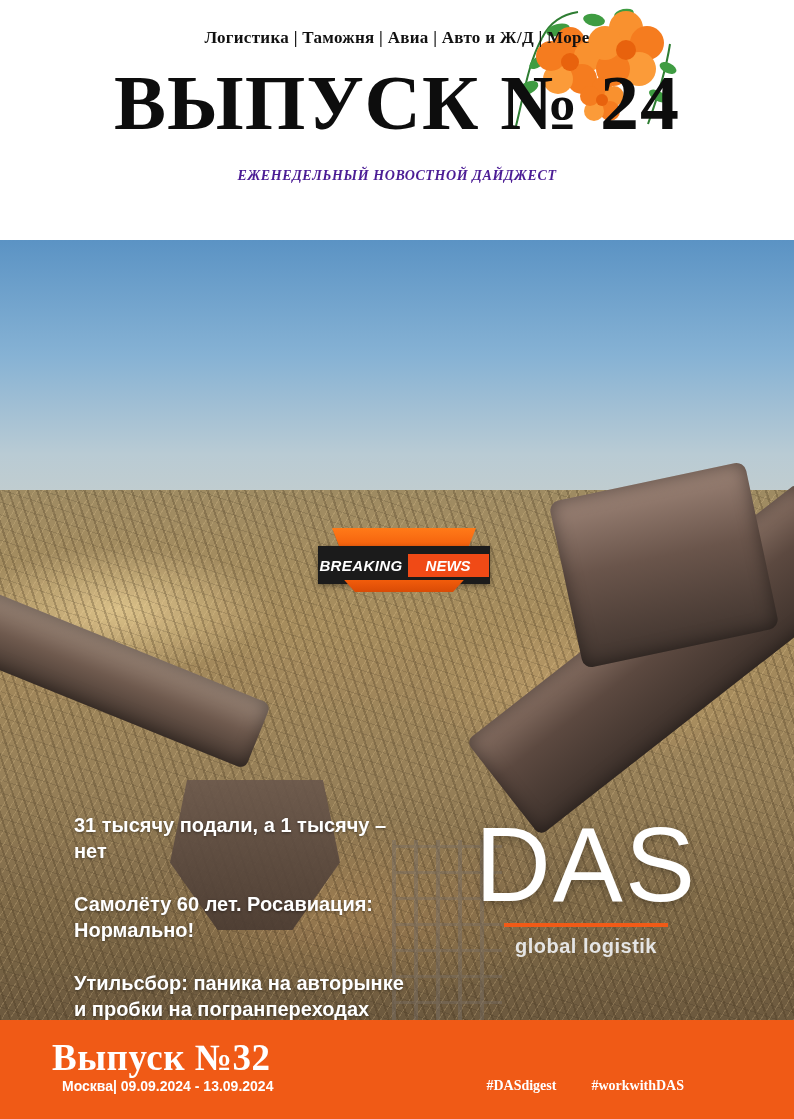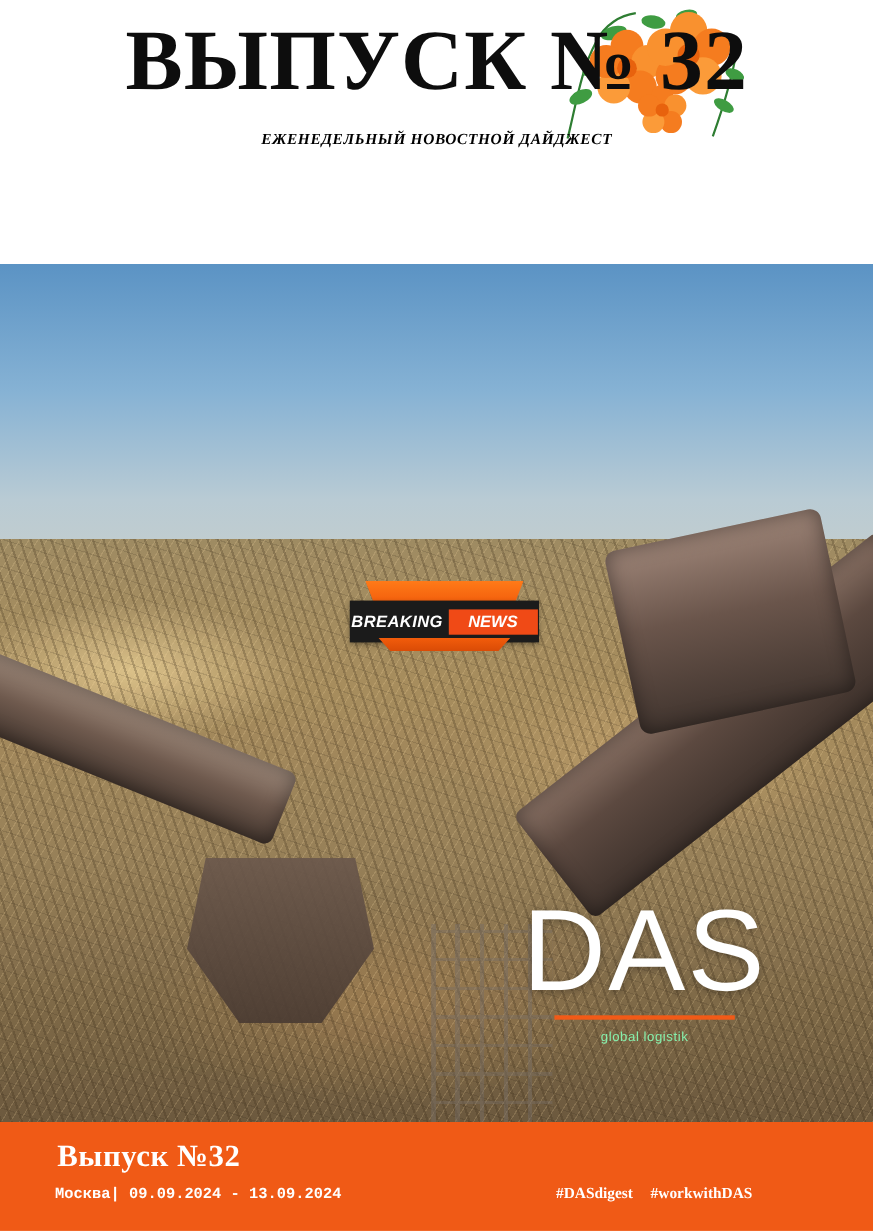--- a/index.html
+++ b/index.html
@@ -353,6 +353,7 @@
     </g>
   </svg>
 
+  <div class="header-nav">Логистика  |  Таможня  |   Авиа  |  Авто и Ж/Д  |  Море</div>
   <div class="header-title">ВЫПУСК № 32</div>
   <div class="header-sub">ЕЖЕНЕДЕЛЬНЫЙ НОВОСТНОЙ ДАЙДЖЕСТ</div>
 </div>

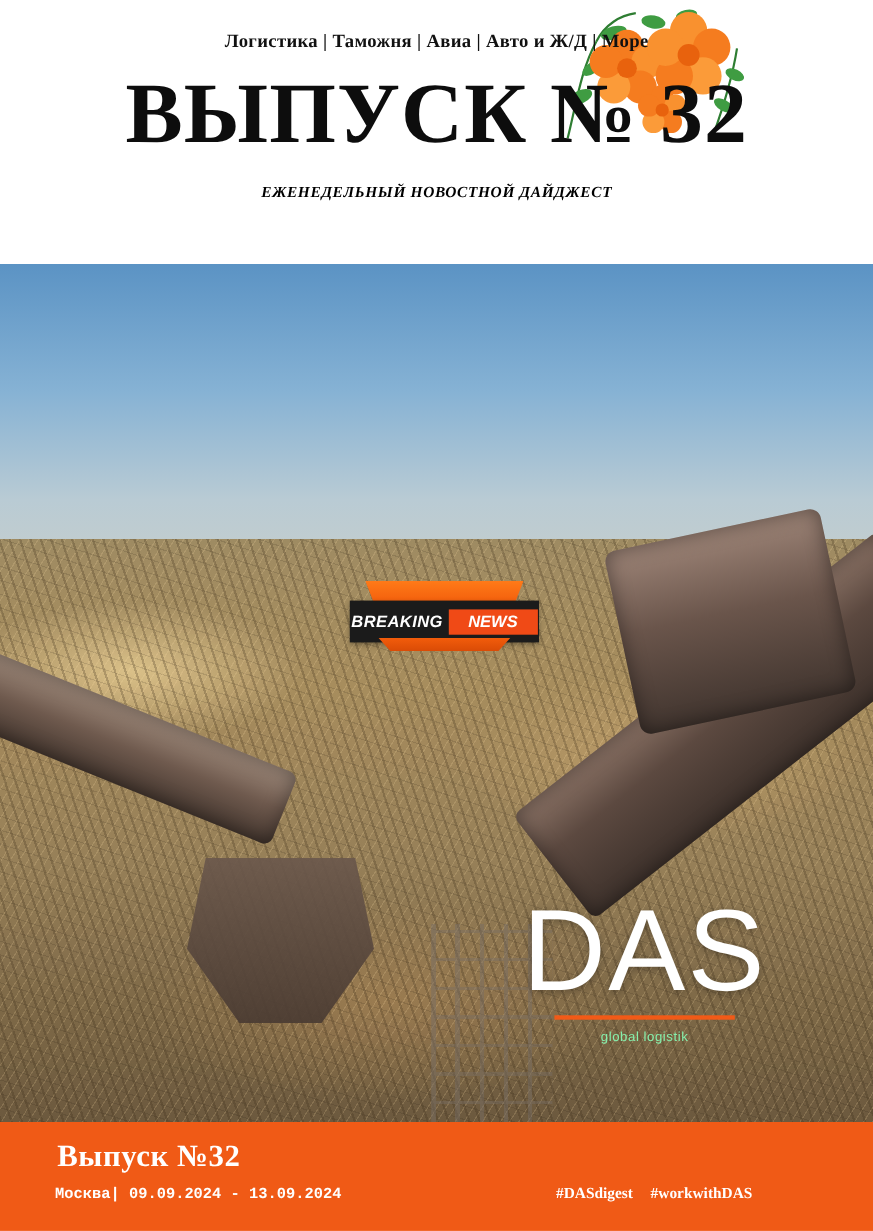--- a/index.html
+++ b/index.html
@@ -354,7 +354,7 @@
   </svg>
 
   <div class="header-nav">Логистика  |  Таможня  |   Авиа  |  Авто и Ж/Д  |  Море</div>
-  <div class="header-title">ВЫПУСК № 32</div>
+  <div class="header-title">ВЫПУСК № 24</div>
   <div class="header-sub">ЕЖЕНЕДЕЛЬНЫЙ НОВОСТНОЙ ДАЙДЖЕСТ</div>
 </div>
 

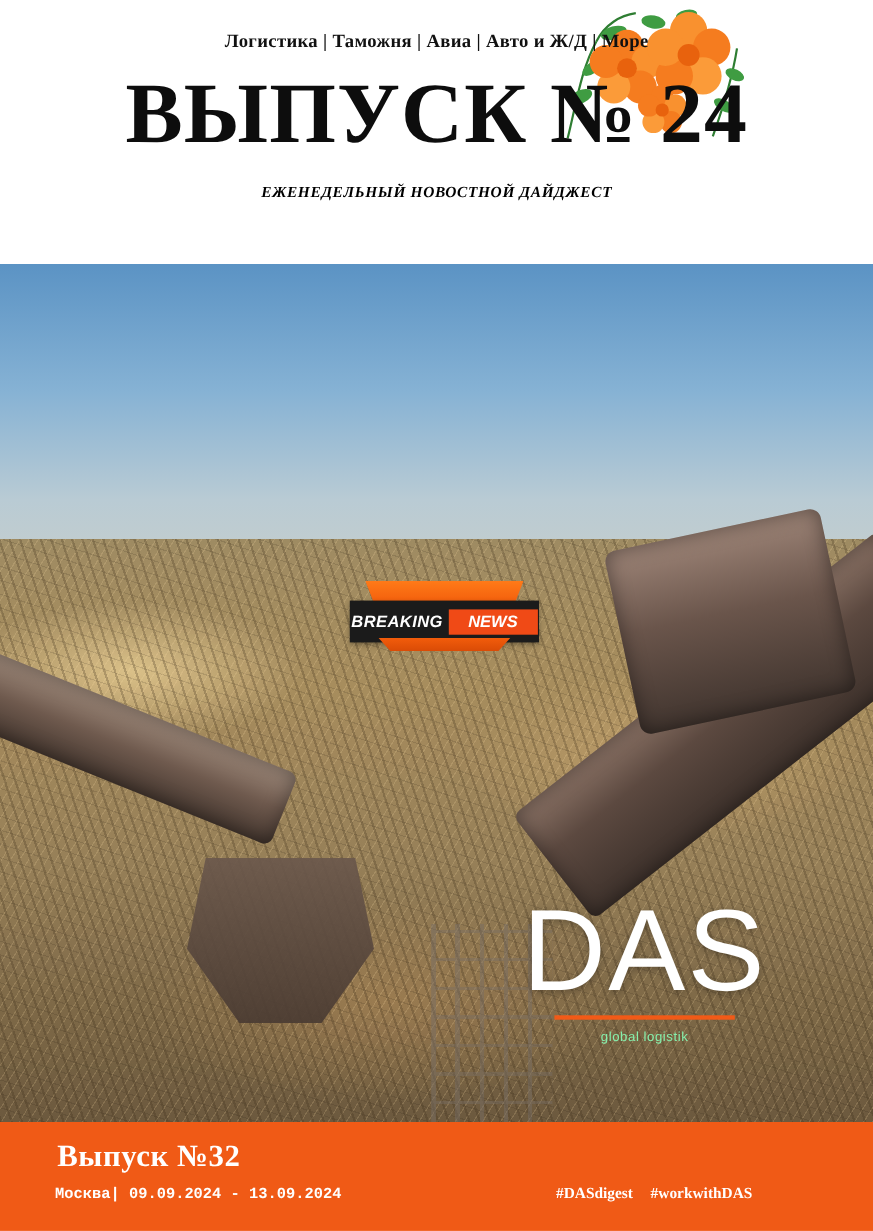--- a/index.html
+++ b/index.html
@@ -51,7 +51,7 @@
     font-style: italic;
     font-weight: bold;
     font-size: 14px;
-    color: #000000;
+    color: #4c1d95;
     margin-top: 26px;
     letter-spacing: 0.6px;
     position: relative;

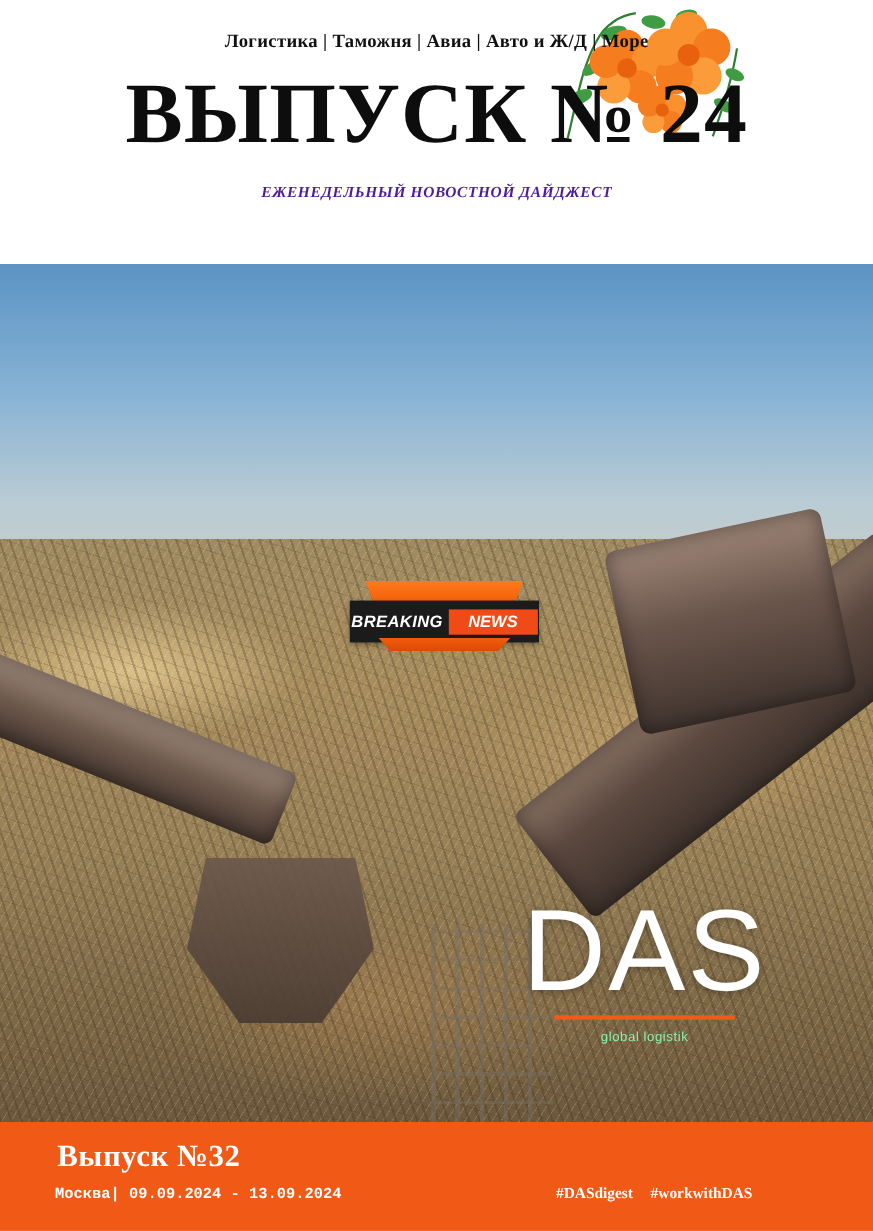--- a/index.html
+++ b/index.html
@@ -378,6 +378,12 @@
   </div>
 
 
+  <div class="headlines">
+    <div class="headline">31 тысячу подали, а 1 тысячу – нет</div>
+    <div class="headline">Самолёту 60 лет. Росавиация: Нормально!</div>
+    <div class="headline">Утильсбор: паника на авторынке и пробки на погранпереходах</div>
+
+  </div>
 
   <div class="das-logo">
     <div class="das-word">DAS</div>

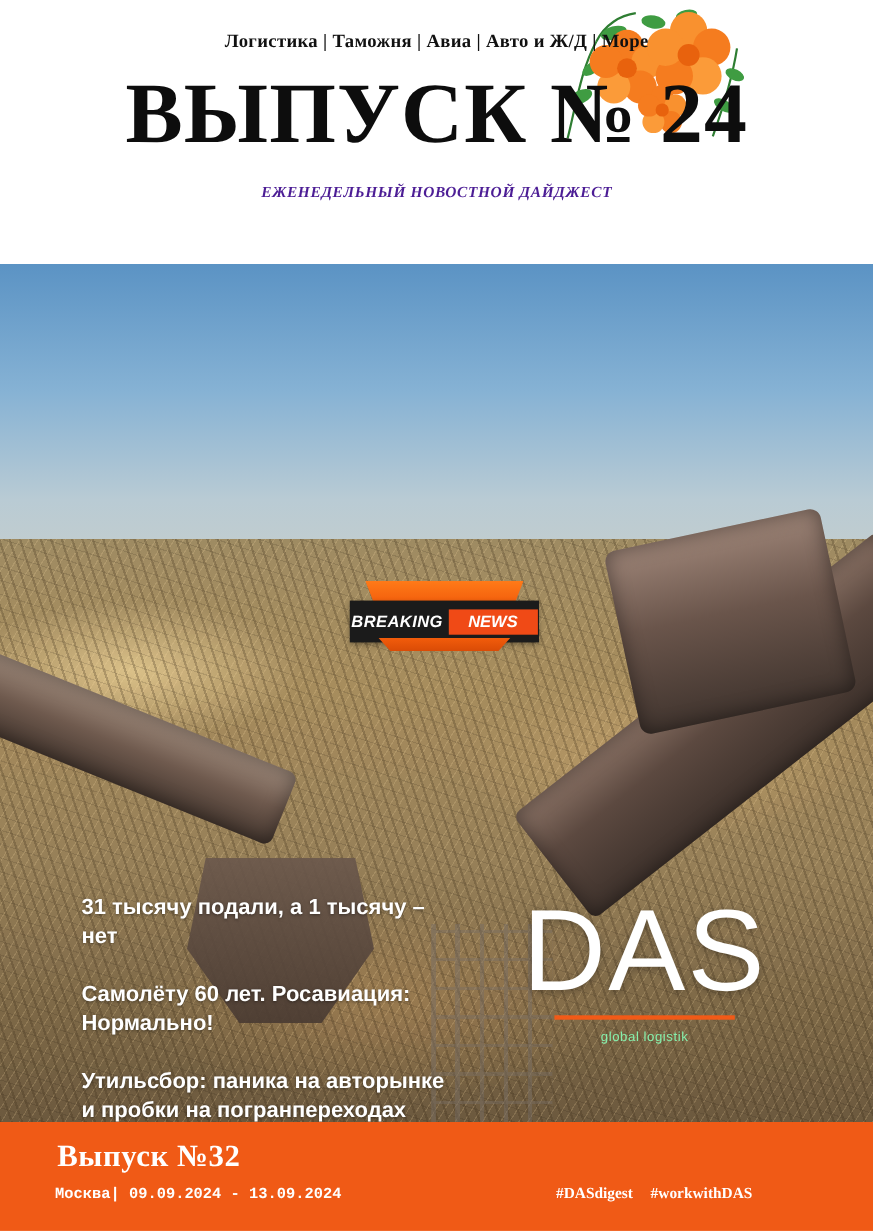--- a/index.html
+++ b/index.html
@@ -266,9 +266,10 @@
     margin: 6px auto 8px auto;
   }
   .das-sub {
-    color: #86efac;
-    font-size: 12px;
+    color: #e5e5e5;
+    font-size: 20px;
     letter-spacing: 0.5px;
+    font-weight: bold;
   }
 
   

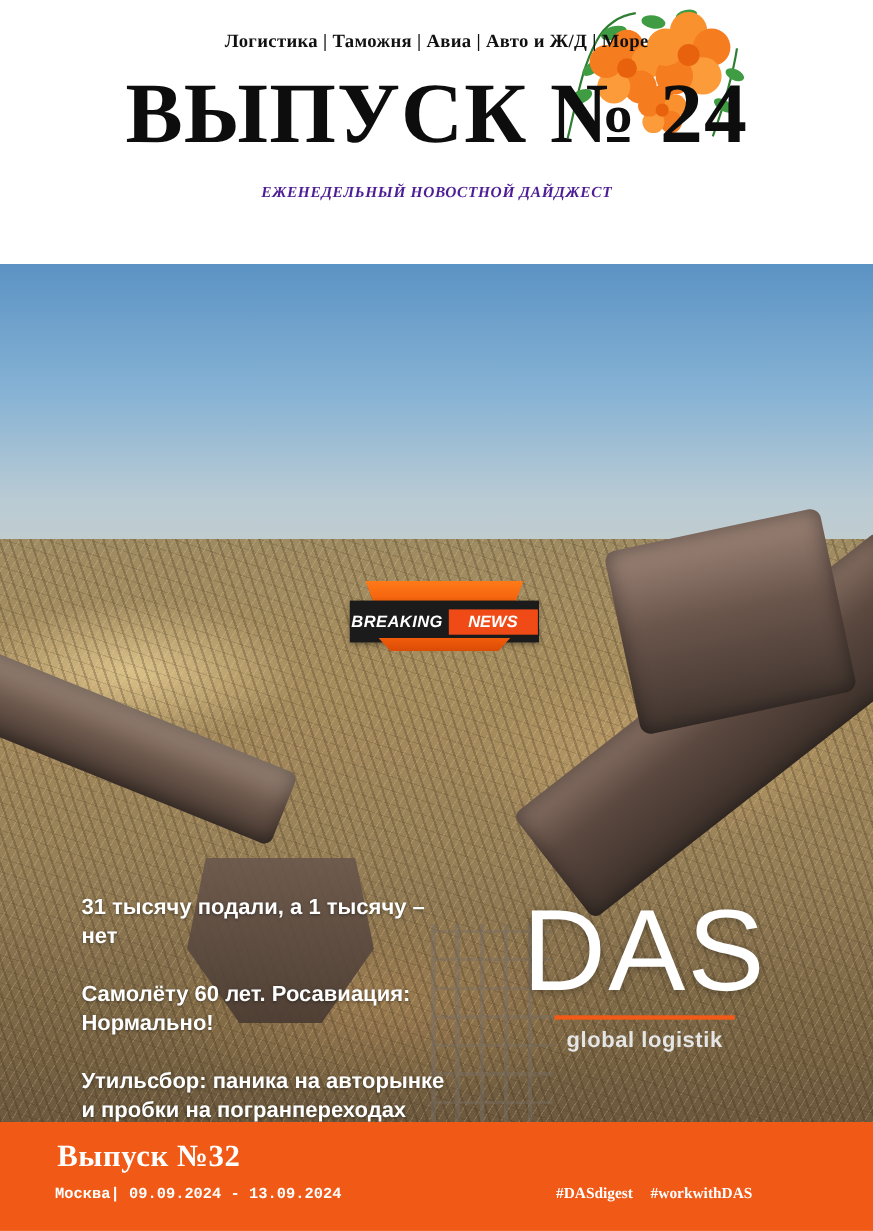--- a/index.html
+++ b/index.html
@@ -286,7 +286,7 @@
     left: 52px; top: 16px;
     font-family: "Liberation Serif", serif;
     font-weight: bold;
-    font-size: 28px;
+    font-size: 37px;
     letter-spacing: 0.5px;
   }
   .footer-meta {

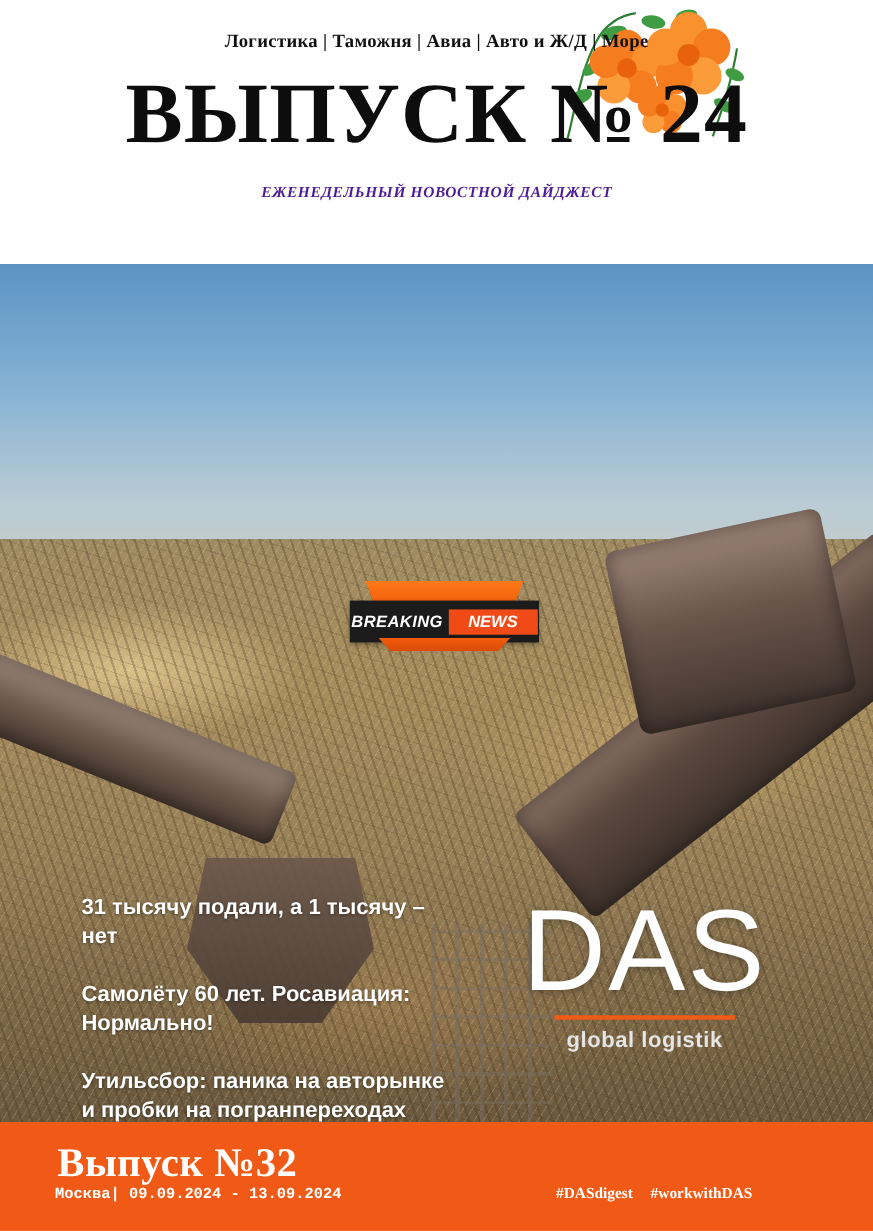--- a/index.html
+++ b/index.html
@@ -291,8 +291,8 @@
   }
   .footer-meta {
     position: absolute;
-    left: 50px; top: 58px;
-    font-family: Liberation Mono, monospace;
+    left: 62px; top: 58px;
+    font-family: Liberation Sans, sans-serif;
     font-weight: bold;
     font-size: 14px;
   }

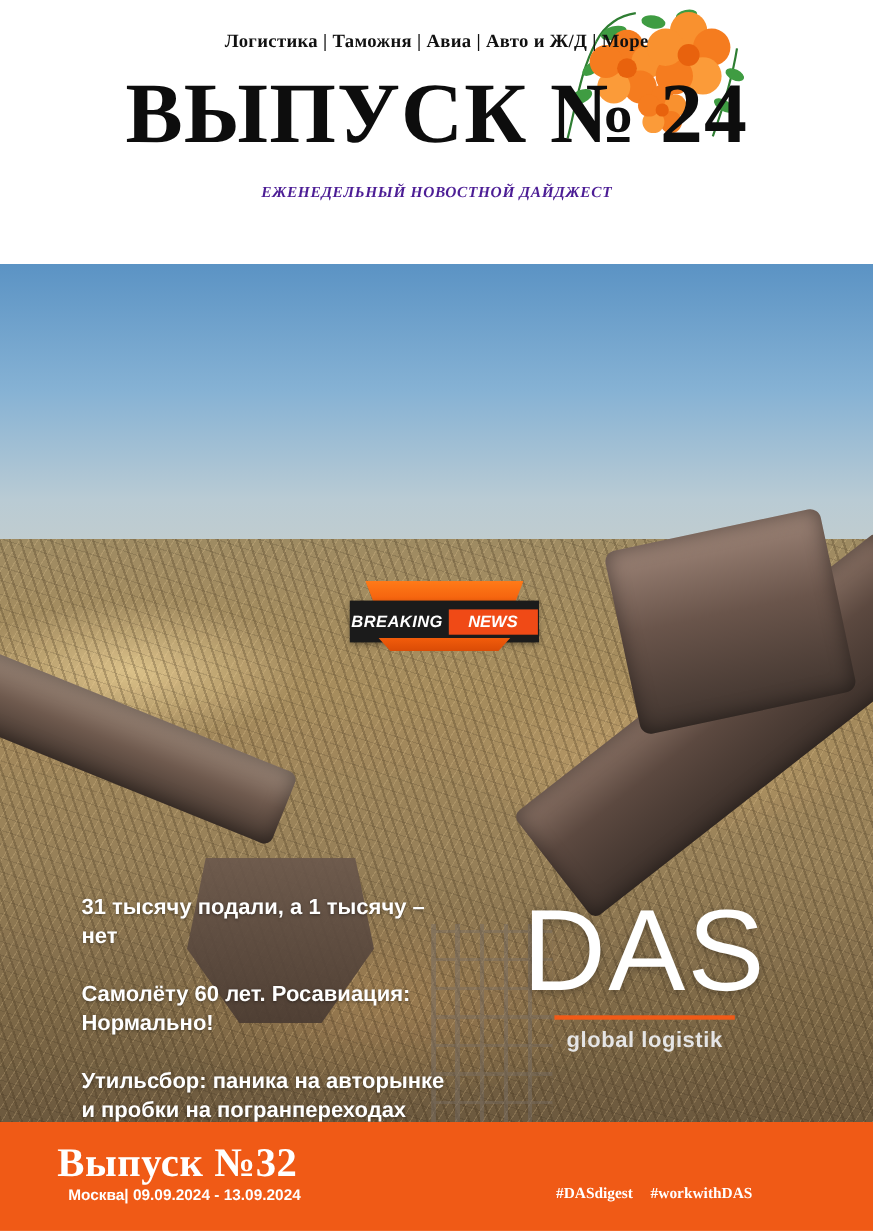--- a/index.html
+++ b/index.html
@@ -300,7 +300,7 @@
     position: absolute;
     right: 110px; top: 58px;
     display: flex;
-    gap: 16px;
+    gap: 35px;
     font-family: "Liberation Serif", serif;
     font-weight: bold;
     font-size: 14px;

